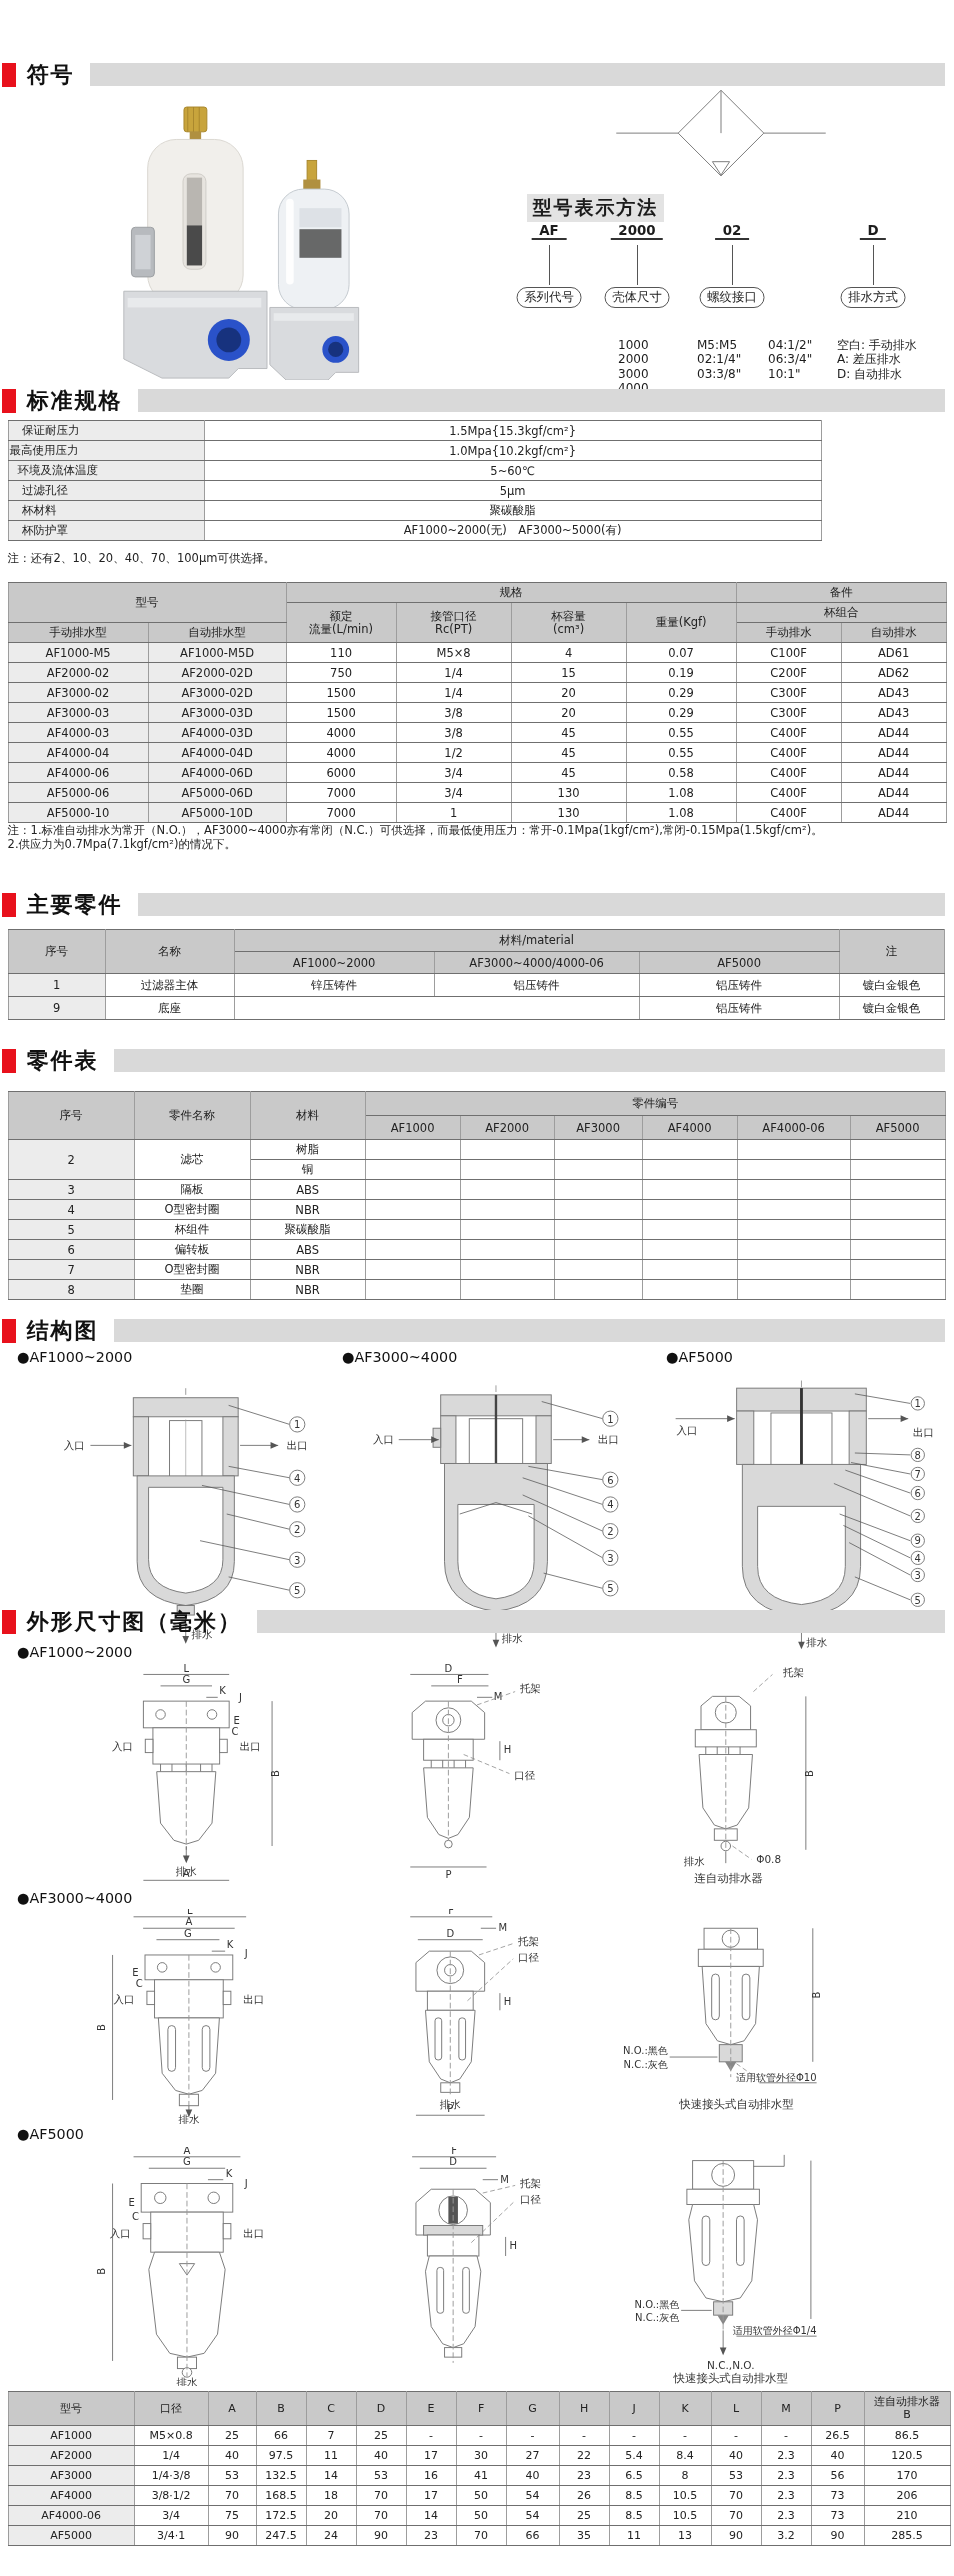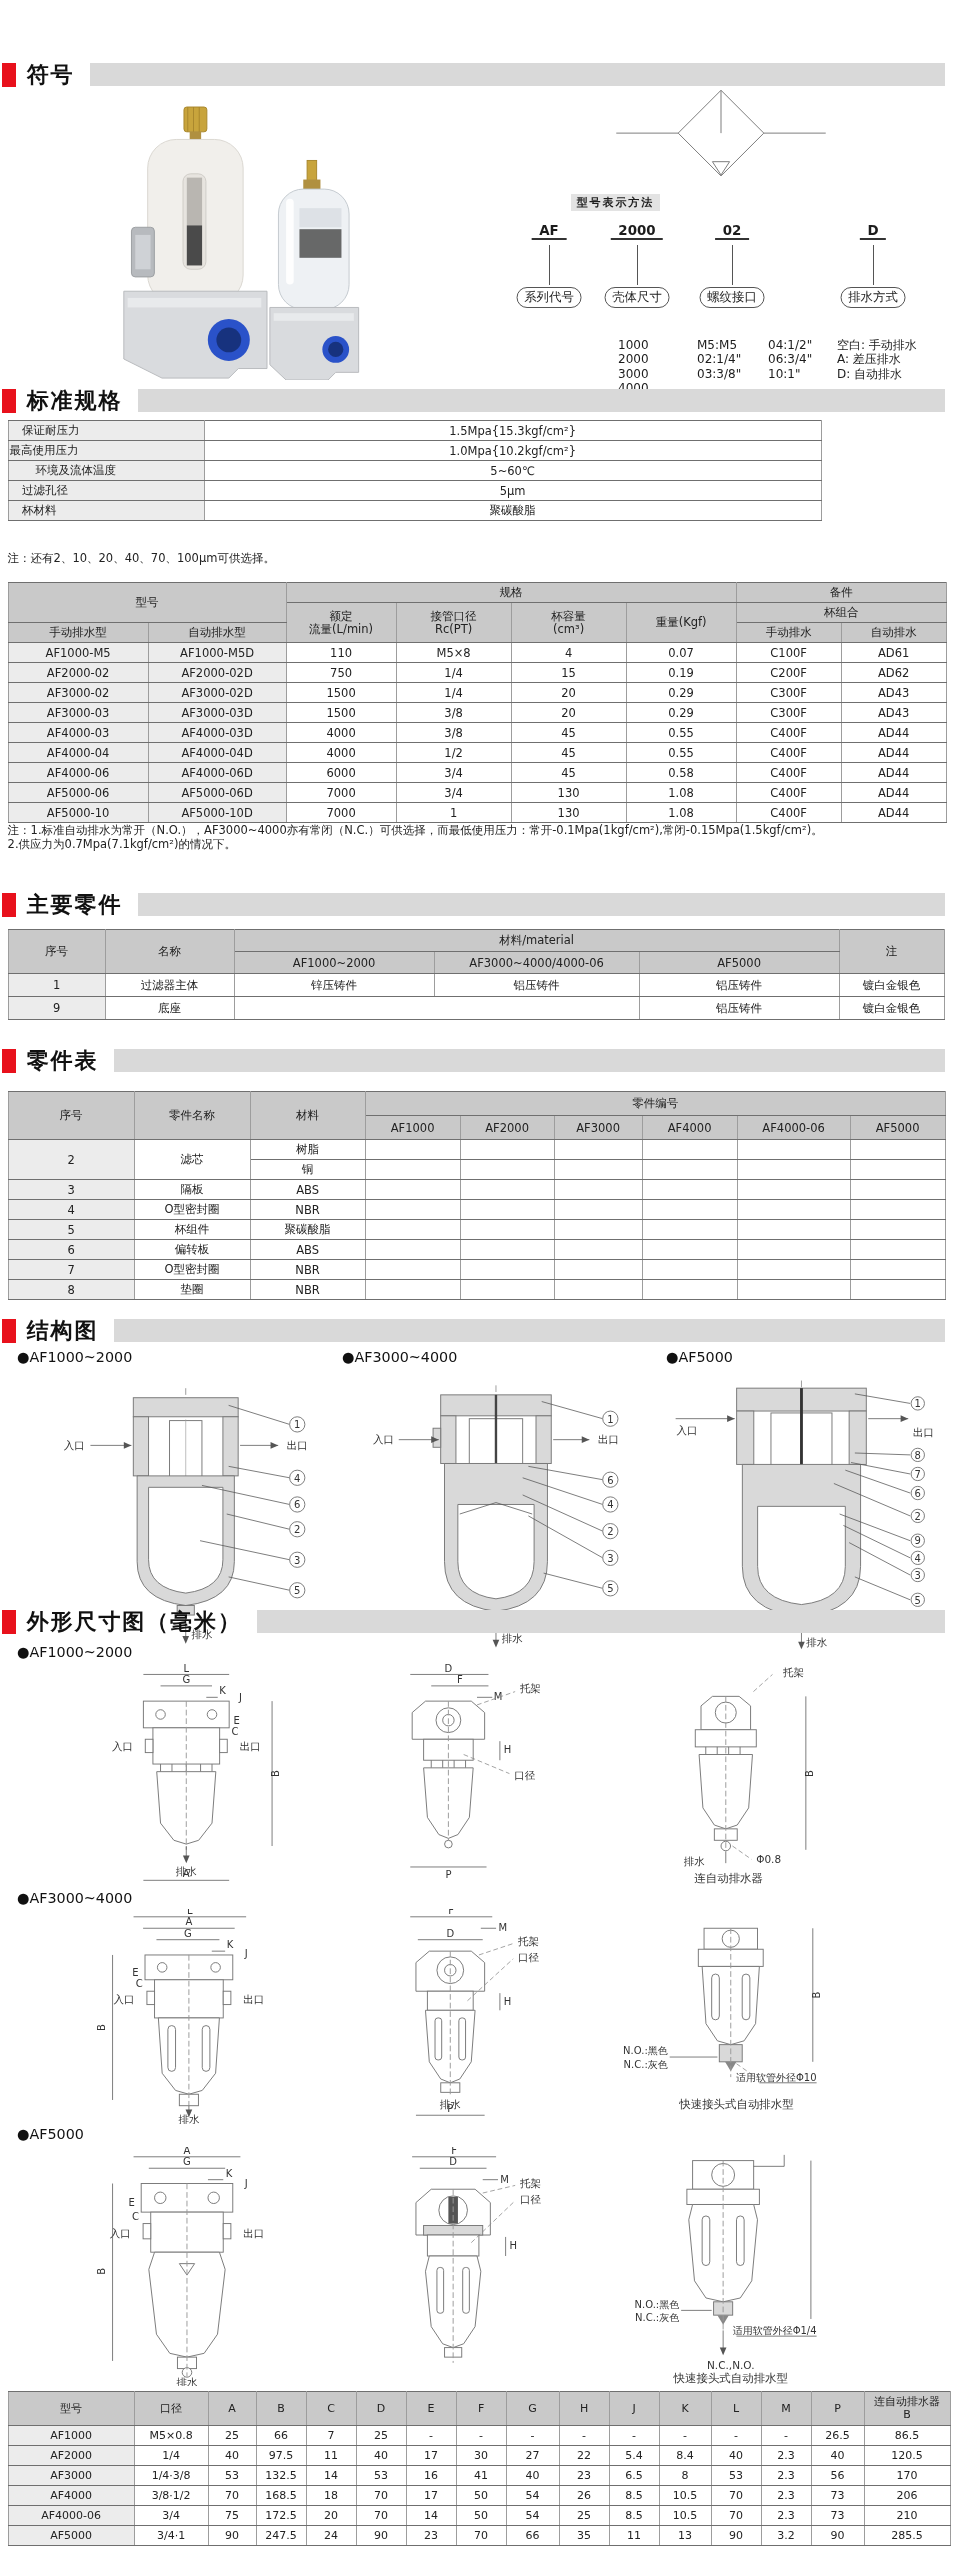--- a/index.html
+++ b/index.html
@@ -23,8 +23,8 @@
   .bullet{position:absolute;font-size:14.3px;color:#111;white-space:nowrap;}
   
   .mcode{position:absolute;left:527px;top:194px;width:426px;height:191px;font-size:12px;}
-  .mc-title{position:absolute;left:0;top:0;background:#e3e3e3;font-size:11px;font-weight:bold;
-            padding:1px 5.7px;letter-spacing:1.9px;margin-left:44px;}
+  .mc-title{position:absolute;left:0;top:0;background:#e3e3e3;font-size:19px;font-weight:bold;
+            padding:1px 5.7px;letter-spacing:1.9px;}
   .mc-code{position:absolute;font-weight:bold;font-size:13.4px;border-bottom:2.9px double #333;
            padding:0 7.6px;transform:translateX(-50%);}
   .mc-stem{position:absolute;width:1px;height:40px;background:#555;}

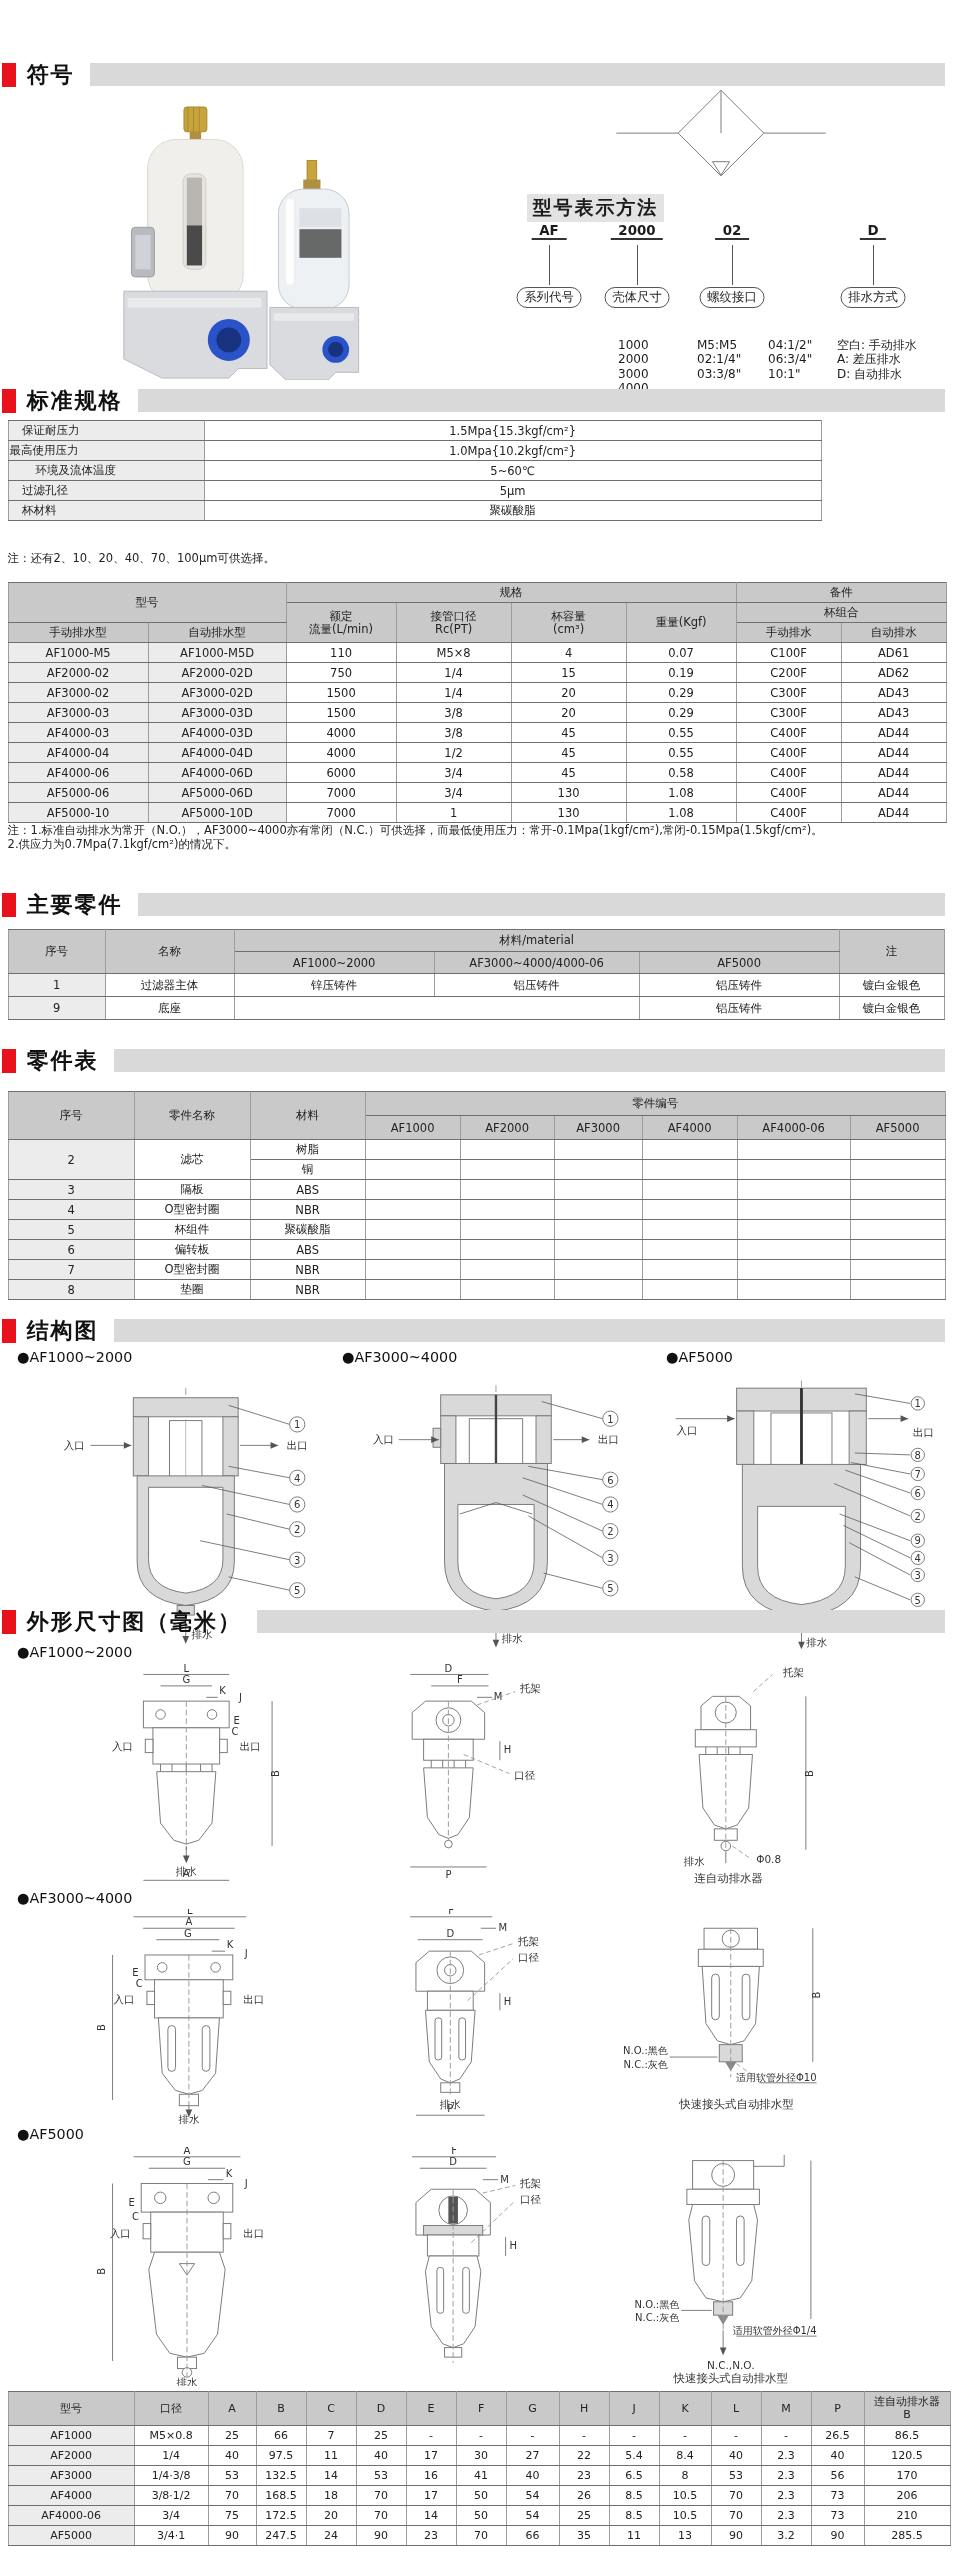--- a/index.html
+++ b/index.html
@@ -148,7 +148,7 @@
           </tr>
 
           <tr>
-            <td class="lab" style="text-align:left;padding-left:27px">环境及流体温度</td>
+            <td class="lab" style="text-align:left;padding-left:9px">环境及流体温度</td>
             <td>5~60℃</td>
           </tr>
 

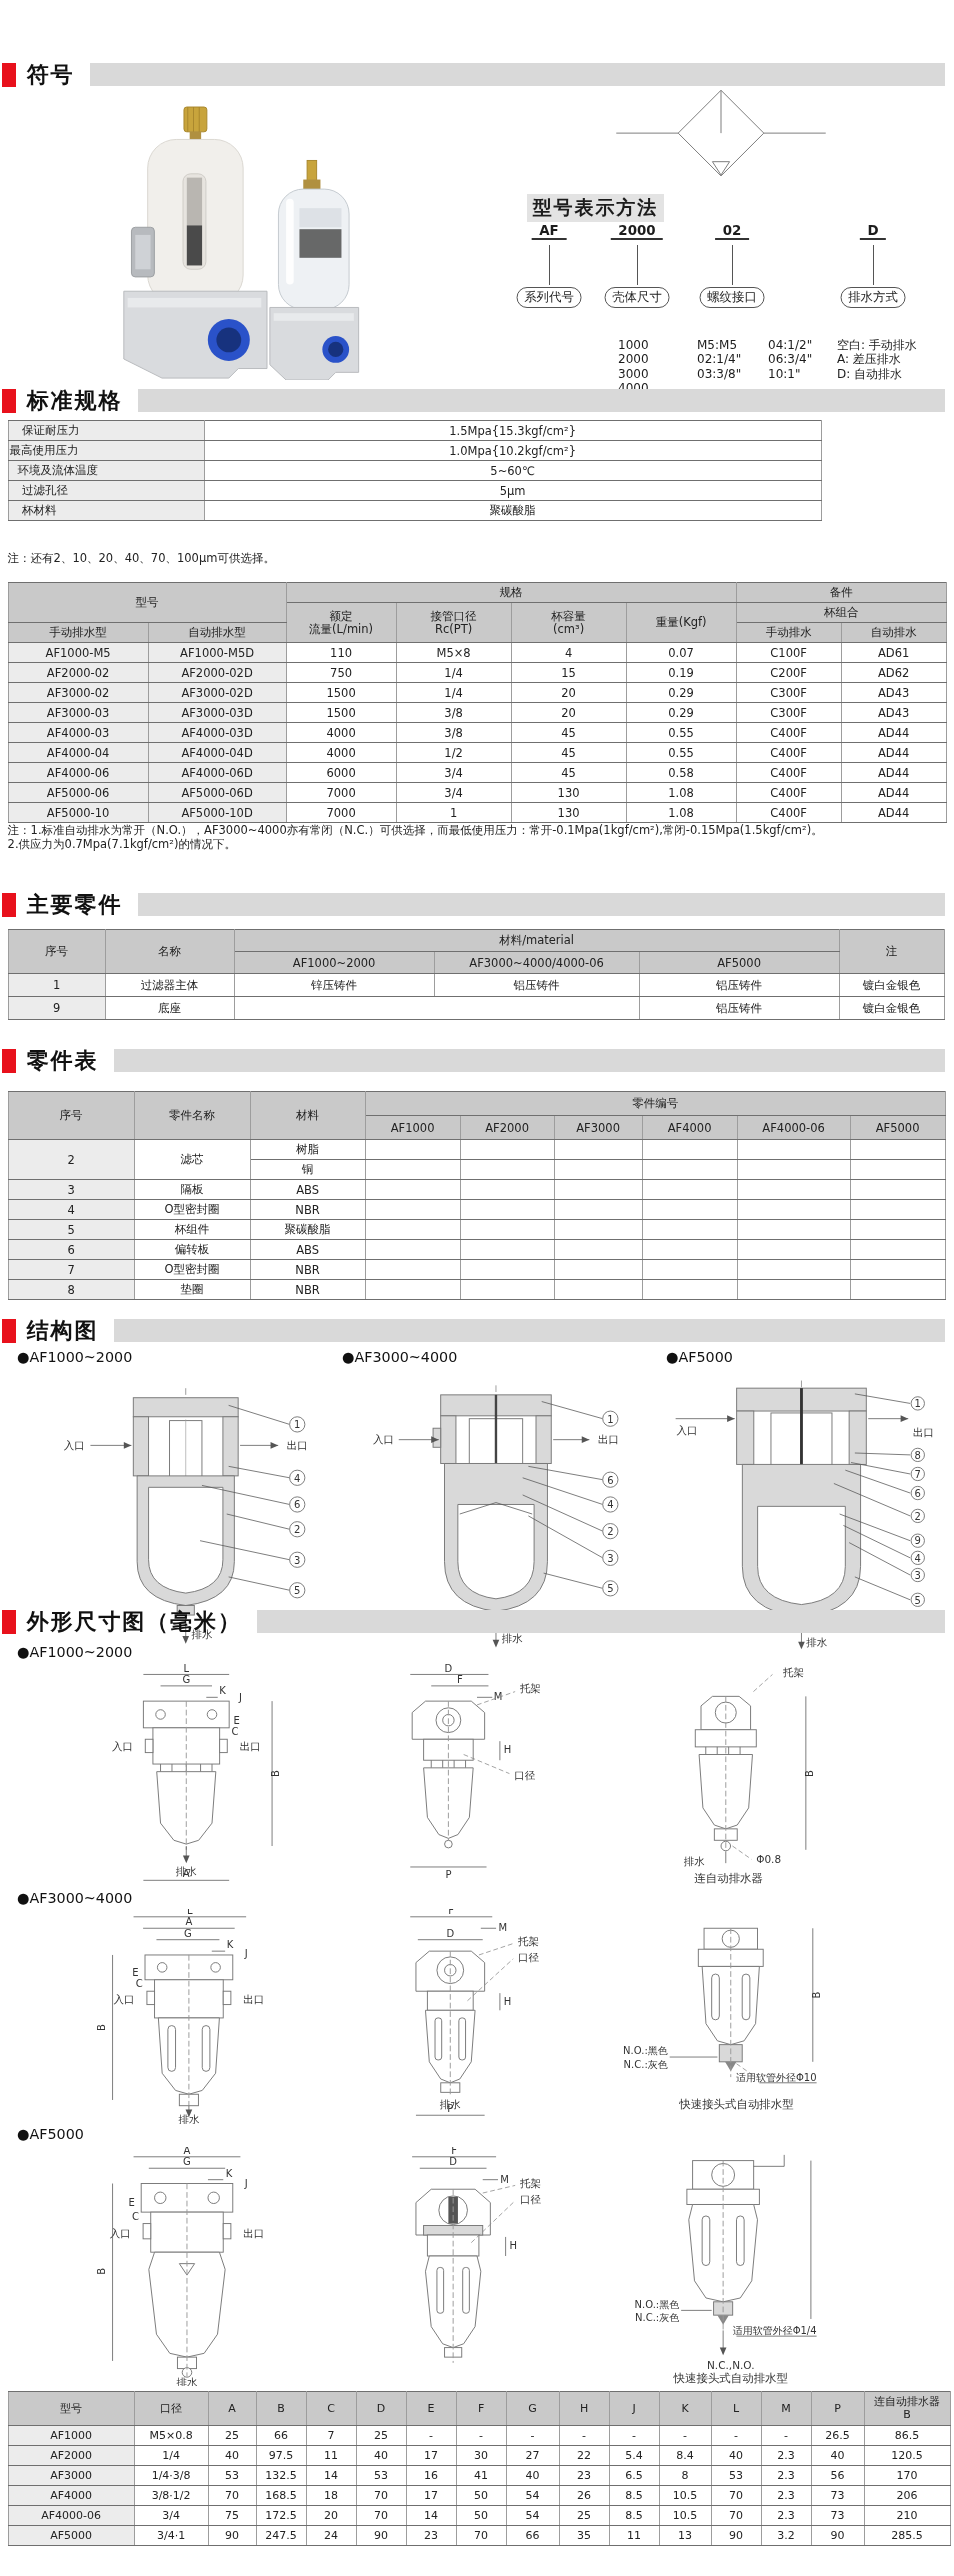--- a/index.html
+++ b/index.html
@@ -162,6 +162,10 @@
             <td>聚碳酸脂</td>
           </tr>
 
+          <tr>
+            <td class="lab" style="text-align:left;padding-left:13.4px">杯防护罩</td>
+            <td>AF1000~2000(无)　AF3000~5000(有)</td>
+          </tr>
         </tbody>
     </table>
   </div>

